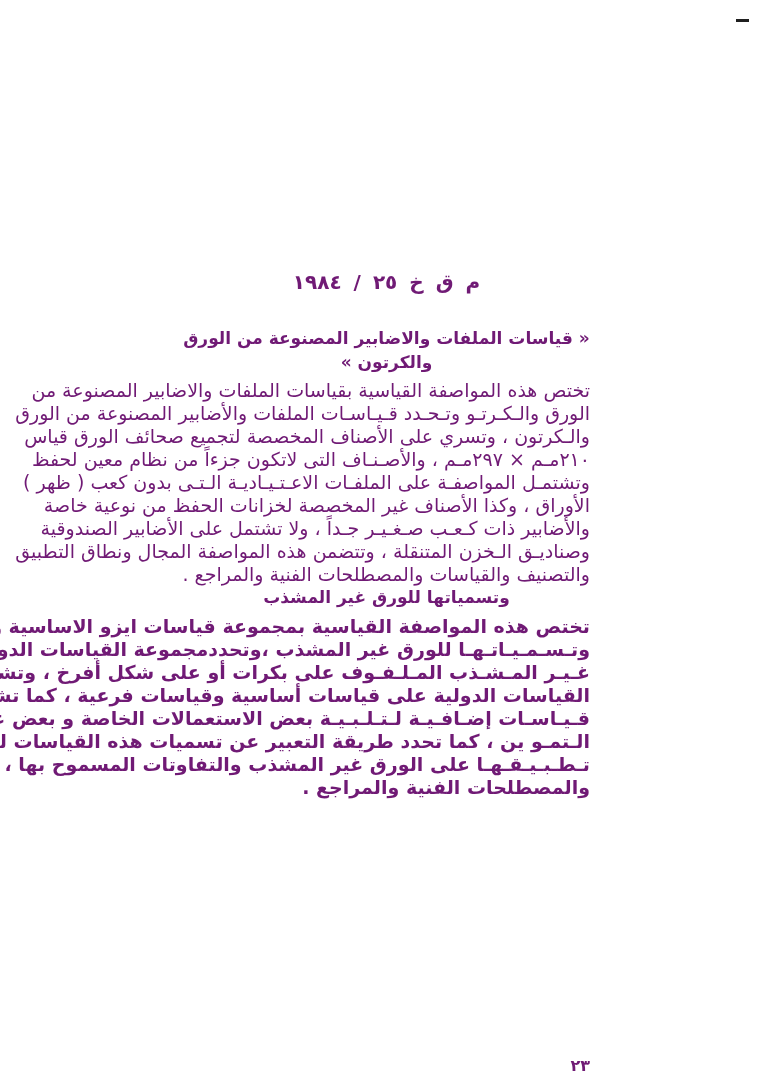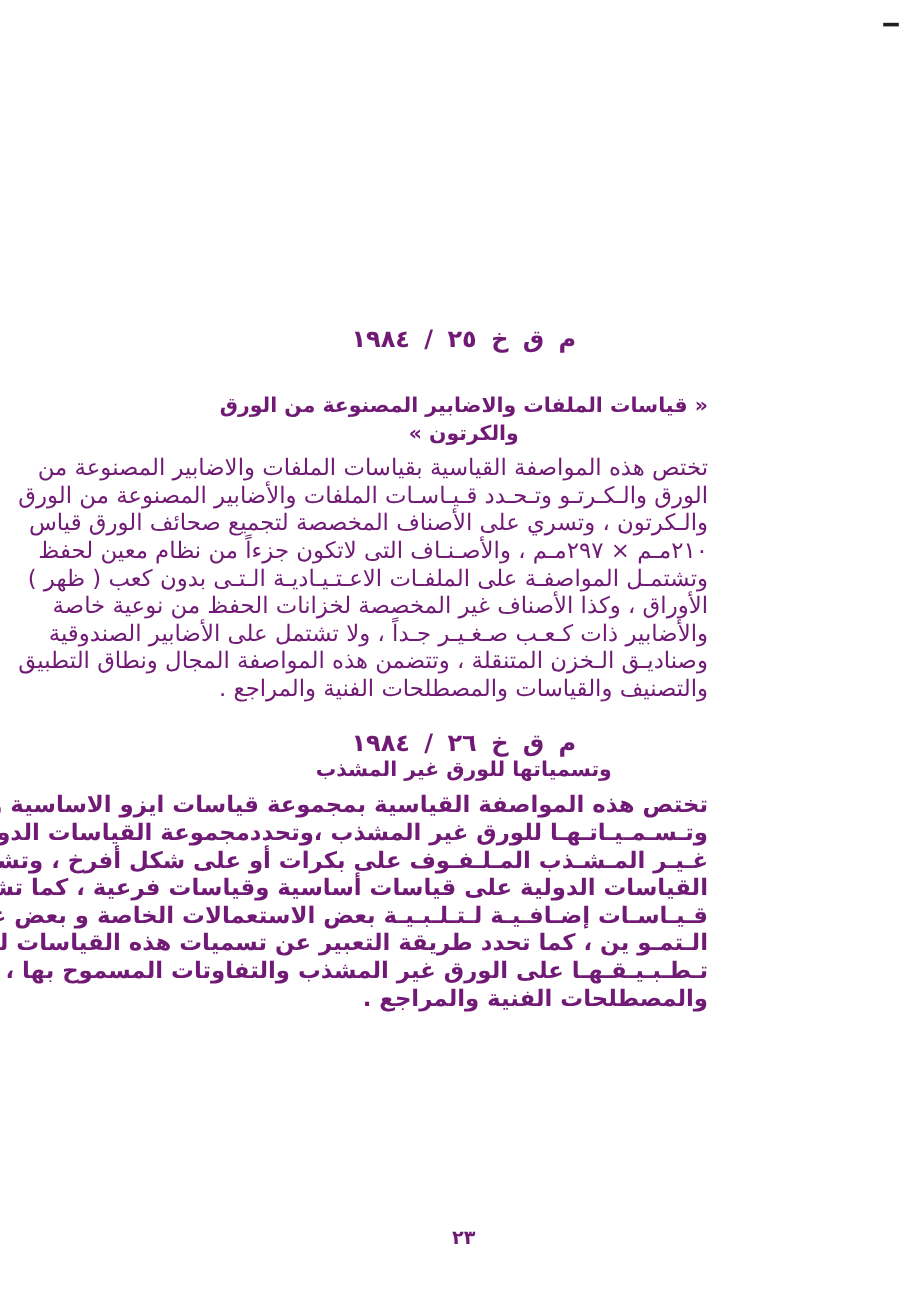--- a/index.html
+++ b/index.html
@@ -97,7 +97,6 @@
     </section>
 
     <section>
-      <h1 class="std-code second">م ق خ ٢٦ / ١٩٨٤</h1>
       <h2 class="std-title2">وتسمياتها للورق غير المشذب</h2>
       <div class="body-text2">
           <p class="body-line">تختص هذه المواصفة القياسية بمجموعة قياسات ايزو الاساسية والفرعية</p>

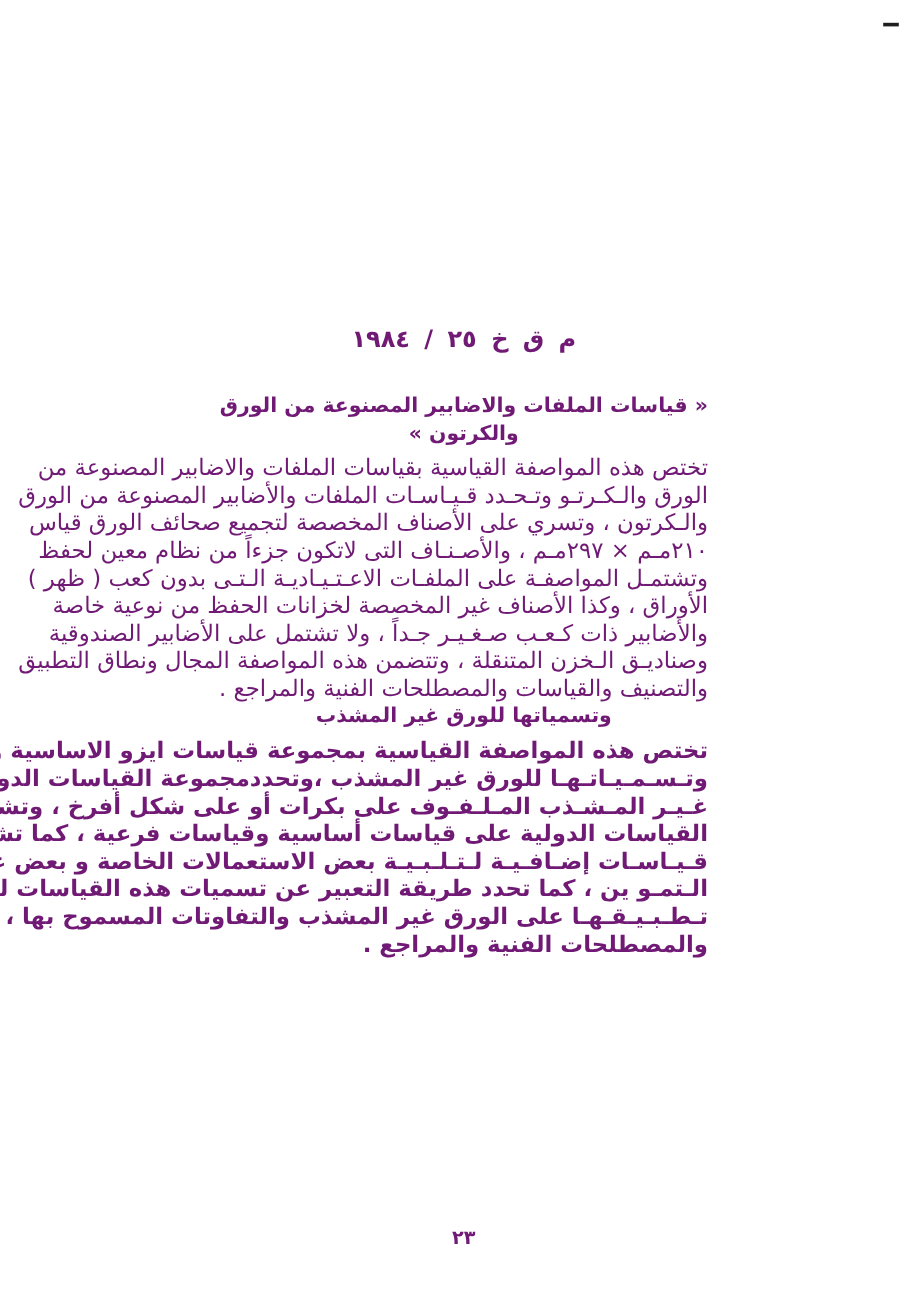--- a/index.html
+++ b/index.html
@@ -62,10 +62,9 @@
   .body-line.last-line { text-align-last: right; }
   .page-number {
     position: absolute;
-    top: 1022px;
+    top: 1056px;
     left: 183px;
     width: 407px;
-    text-align: center;
     font-size: 16px;
     font-weight: bold;
     direction: rtl;

